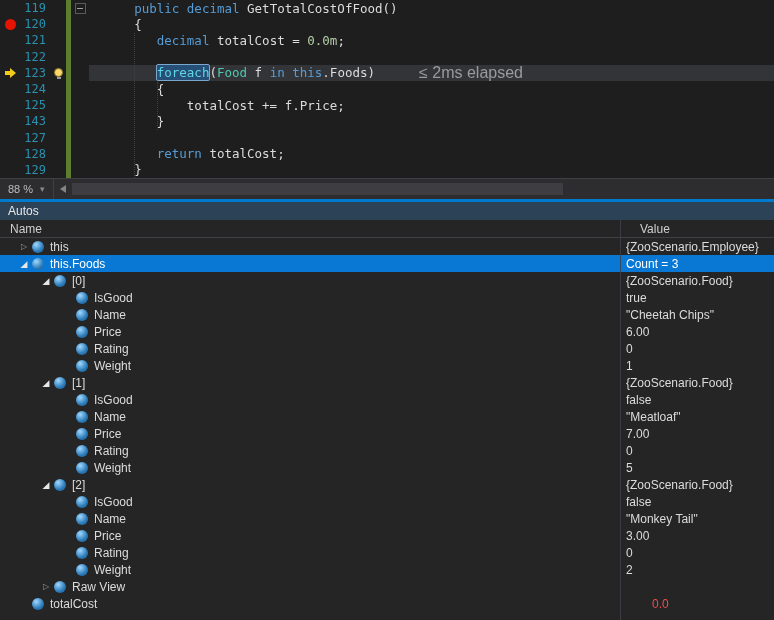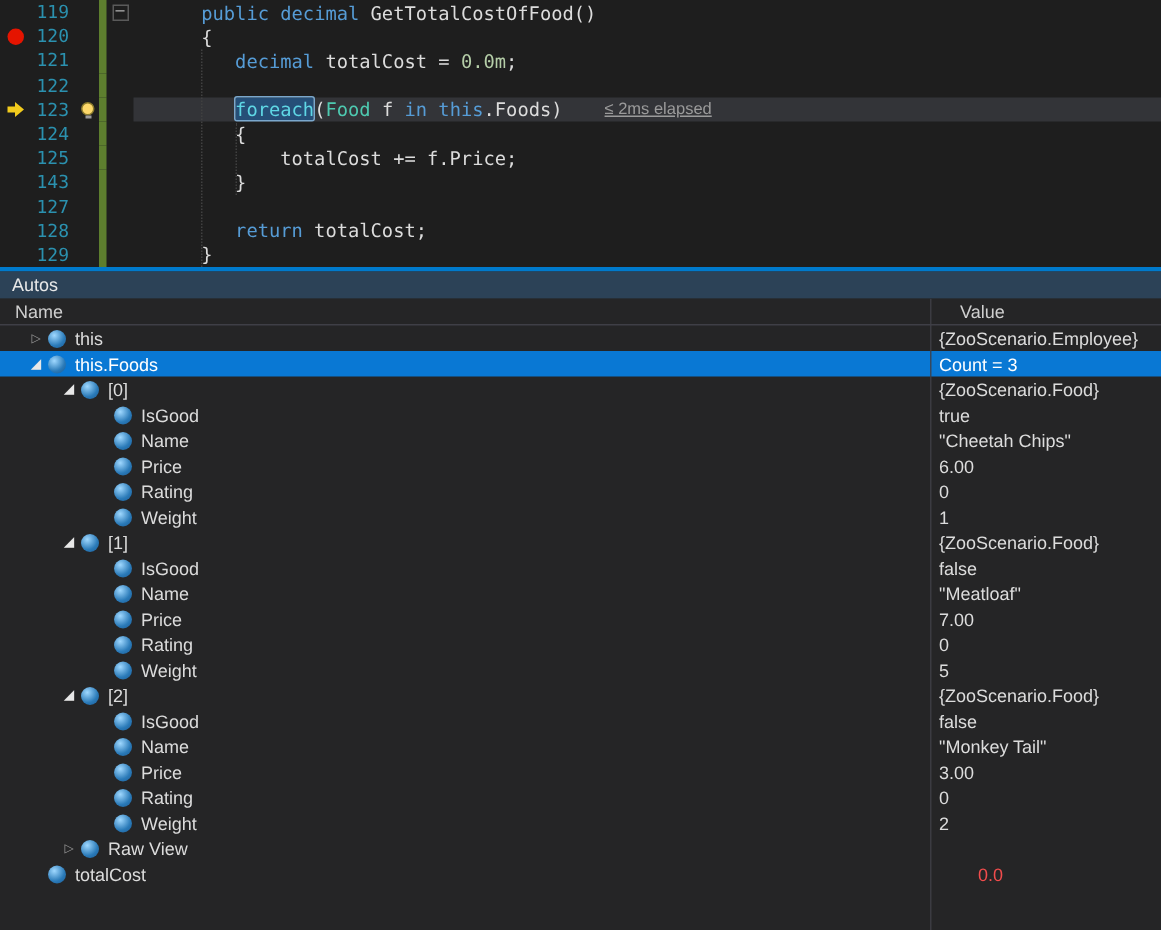--- a/index.html
+++ b/index.html
@@ -43,8 +43,8 @@
     border-radius:1px;
   }
   .perftip{
-    margin-left:28px;color:var(--perf-tip-text,#9B9B9B);
-    font-family:"Liberation Sans",sans-serif;font-size:11px;white-space:pre;text-decoration:underline;
+    margin-left:44px;color:var(--perf-tip-text,#9B9B9B);
+    font-family:"Liberation Sans",sans-serif;font-size:16px;white-space:pre;
   }
 
   .bp{width:11px;height:11px;border-radius:50%;background:var(--breakpoint,#E51400);}

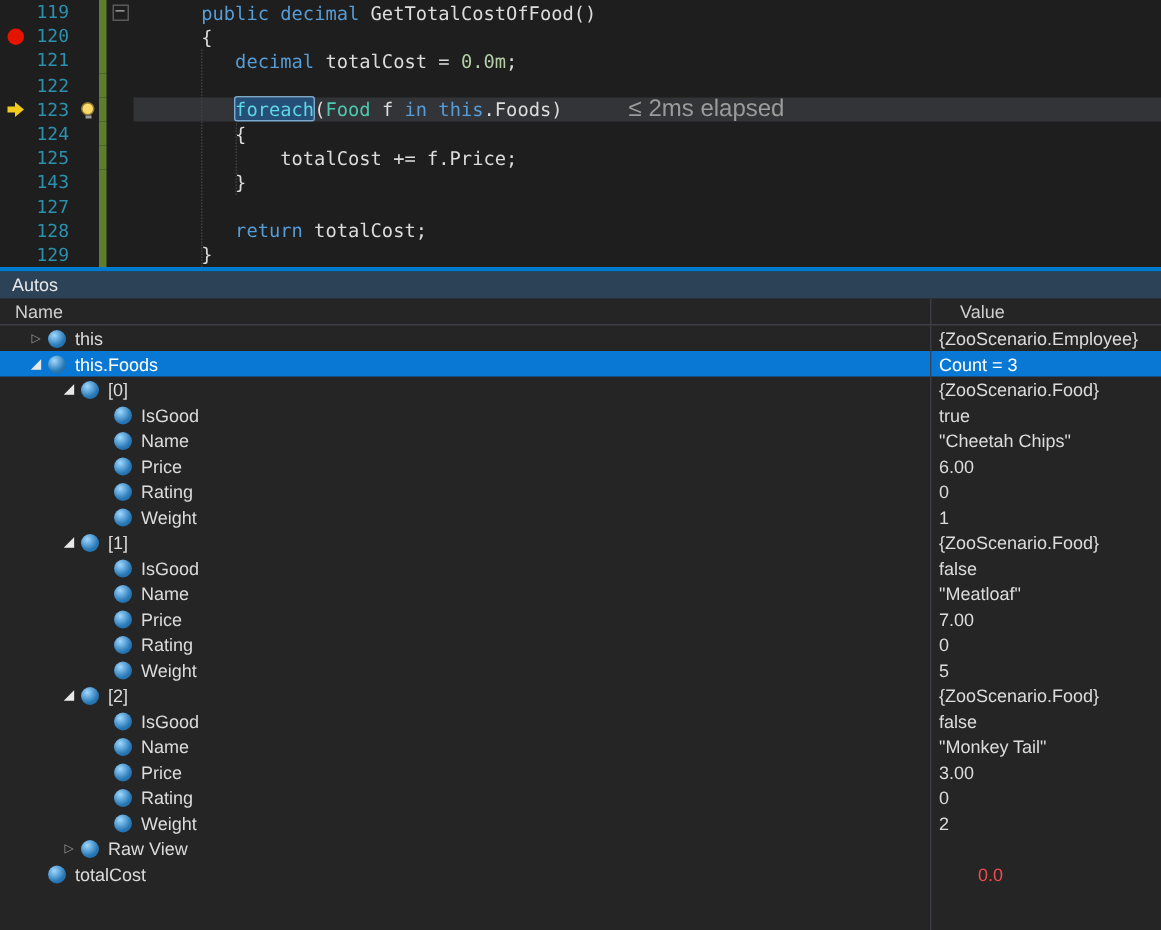--- a/index.html
+++ b/index.html
@@ -225,6 +225,18 @@
     <div class="indent-guide ig2"></div>
   </div>
 
+  <div class="zoombar">
+    <div class="zoom">
+      <span>88 %</span>
+      <span class="caret">▾</span>
+    </div>
+    <div class="hscroll-left">
+      <span class="tri"></span>
+    </div>
+    <div class="hscroll-track">
+      <div class="hscroll-thumb"></div>
+    </div>
+  </div>
 
   <div class="autos">
     <div class="autos-accent"></div>

